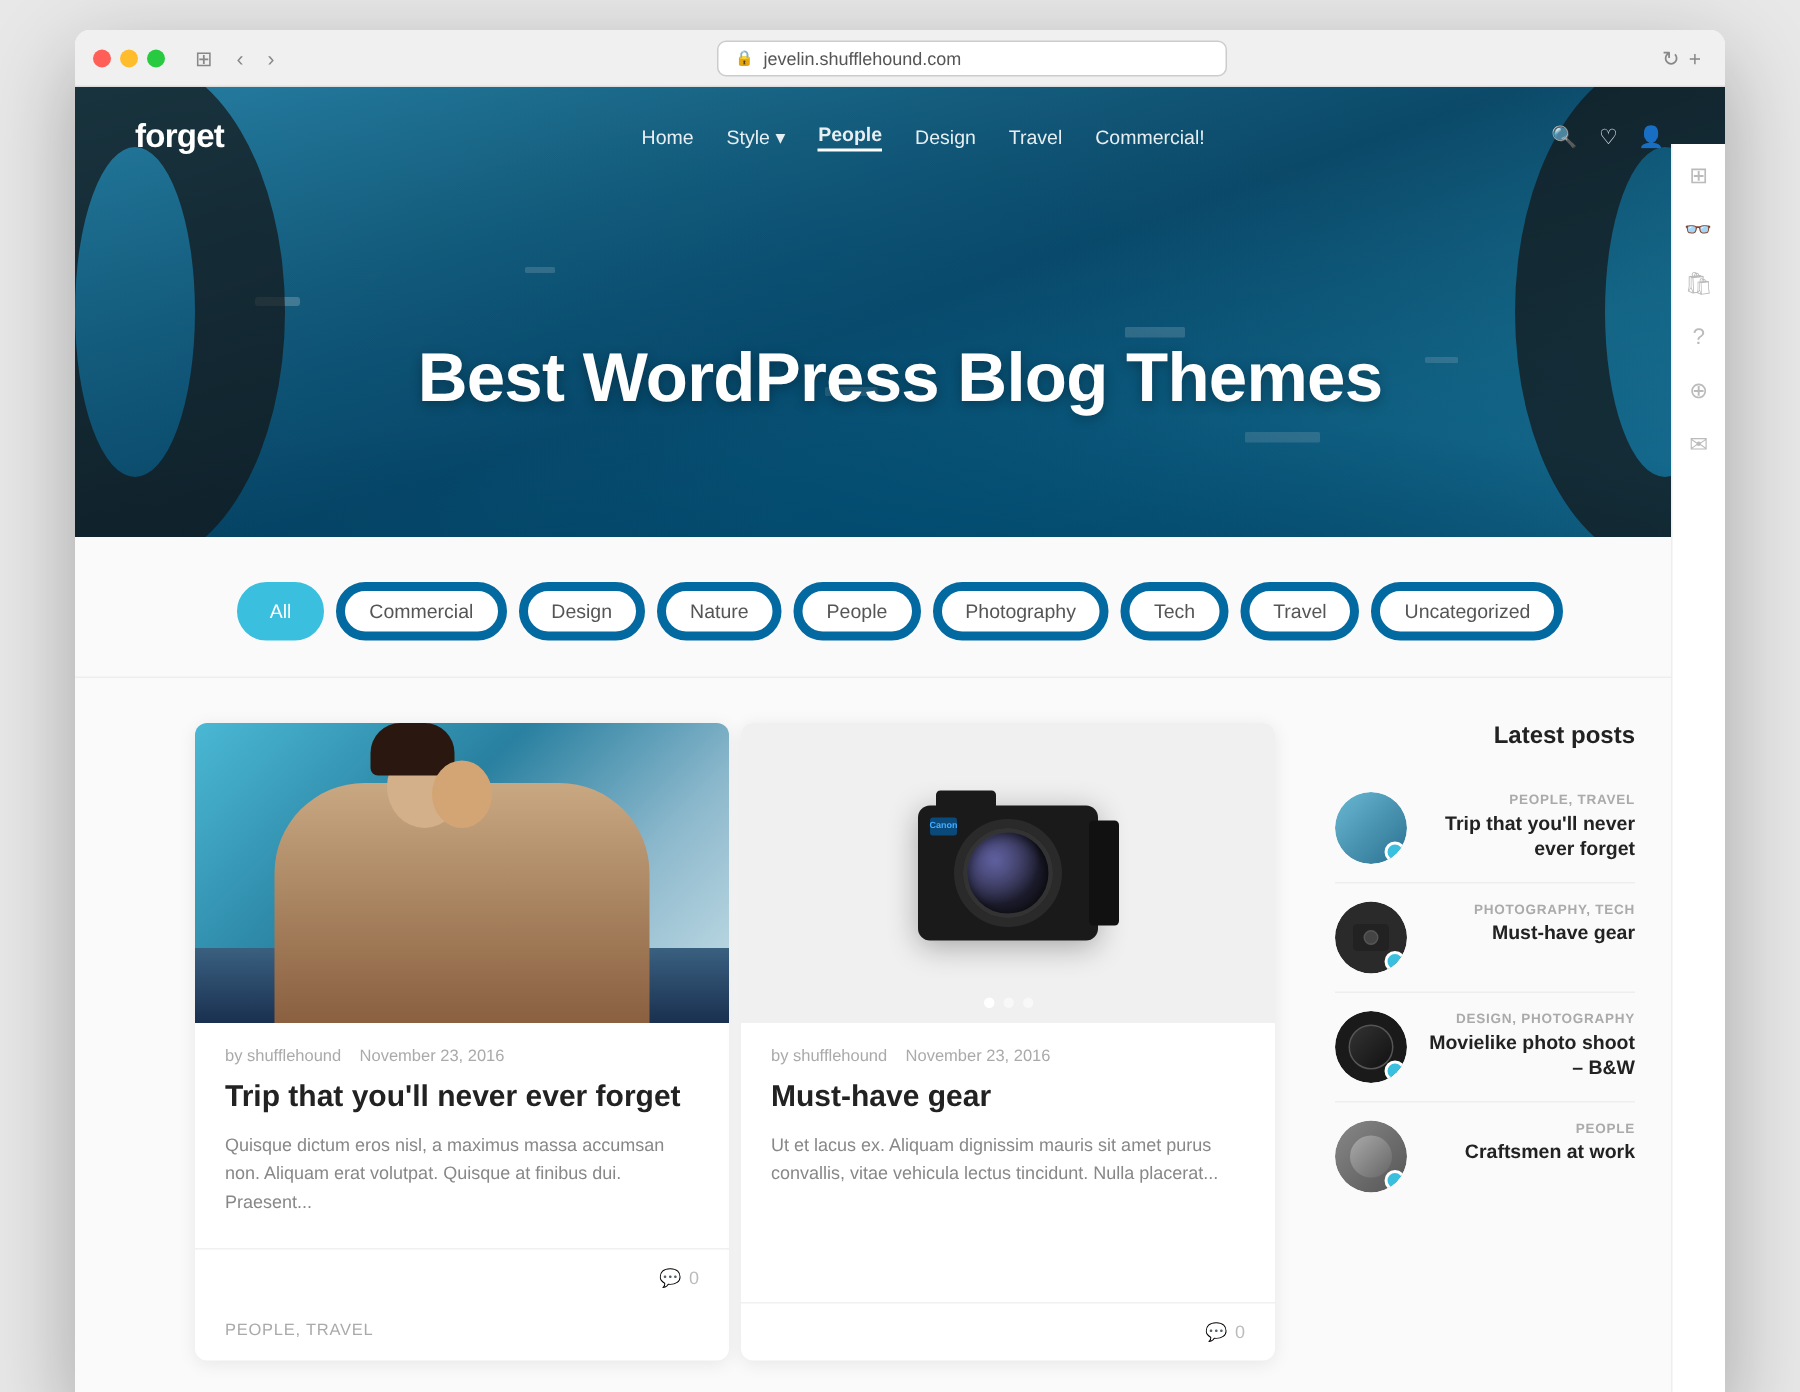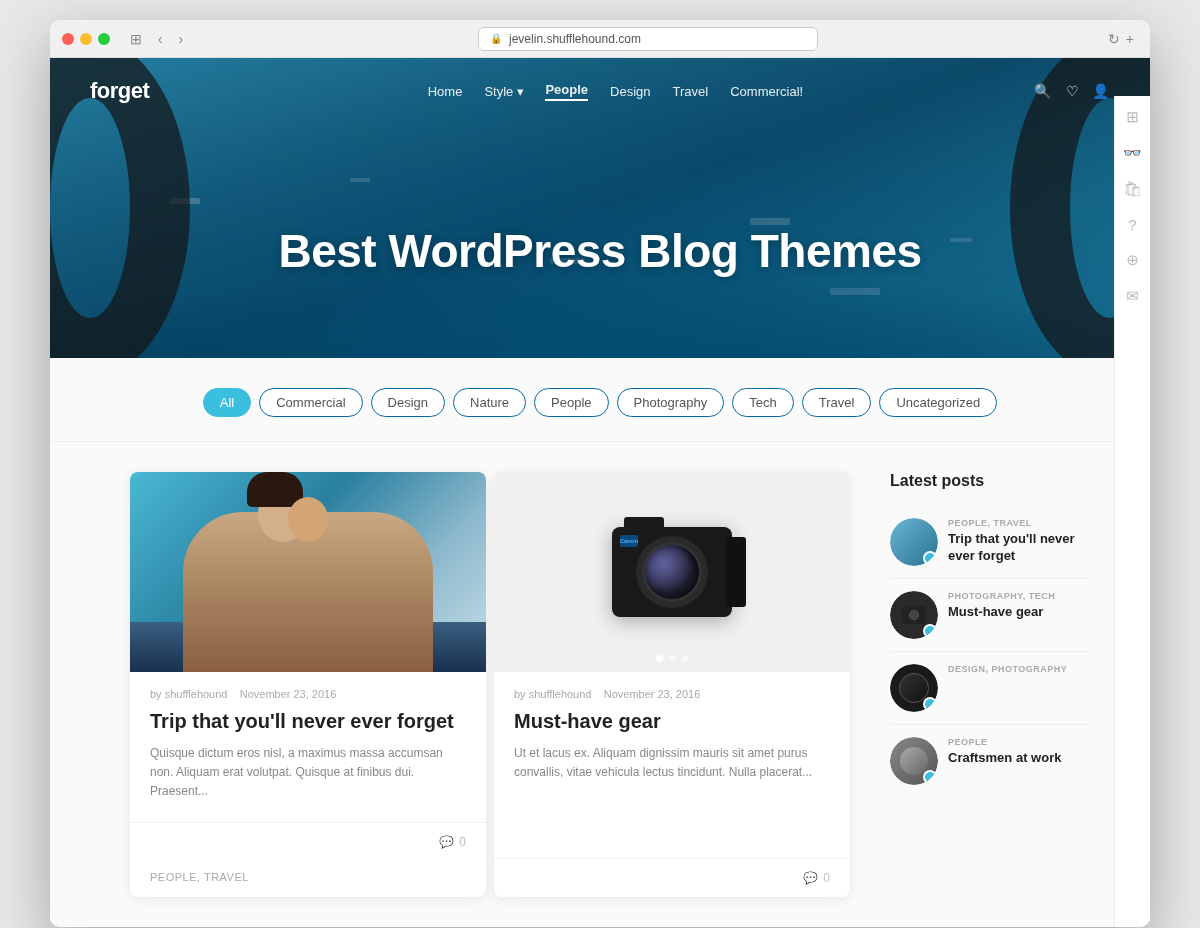--- a/index.html
+++ b/index.html
@@ -176,7 +176,7 @@
     .filter-btn {
       padding: 6px 16px;
       border-radius: 20px;
-      border: 1px solid #0369a1;
+      border: 6px solid #0369a1;
       background: #fff;
       font-size: 13px;
       color: #555;

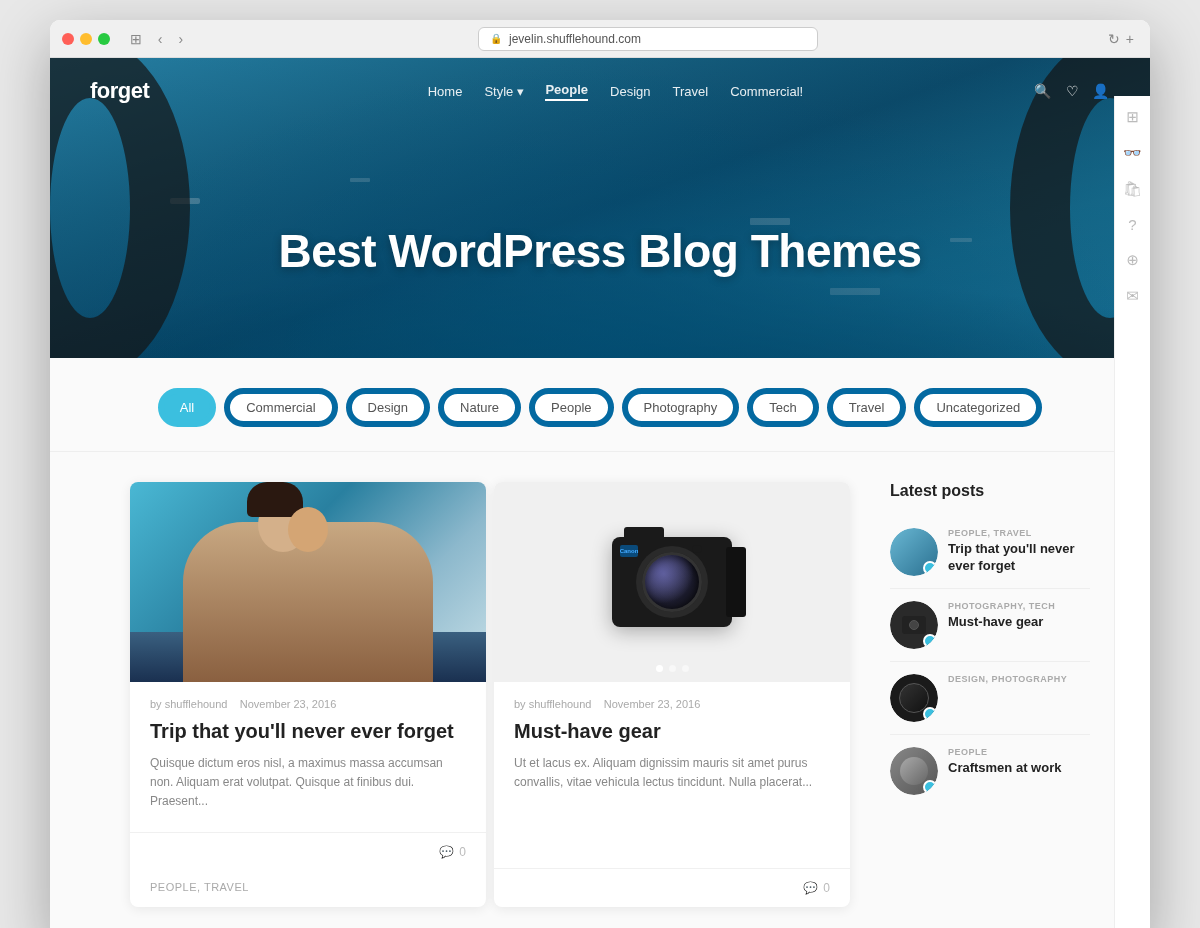--- a/index.html
+++ b/index.html
@@ -245,7 +245,7 @@
     .dot.active { background: #fff; }
 
     
-    .latest-posts { width: 200px; flex-shrink: 0; }
+    .latest-posts { width: 200px; flex-shrink: 0; text-align: right; }
     .latest-posts-title { font-size: 16px; font-weight: 700; color: #222; margin-bottom: 16px; }
     .latest-post-item {
       display: flex;

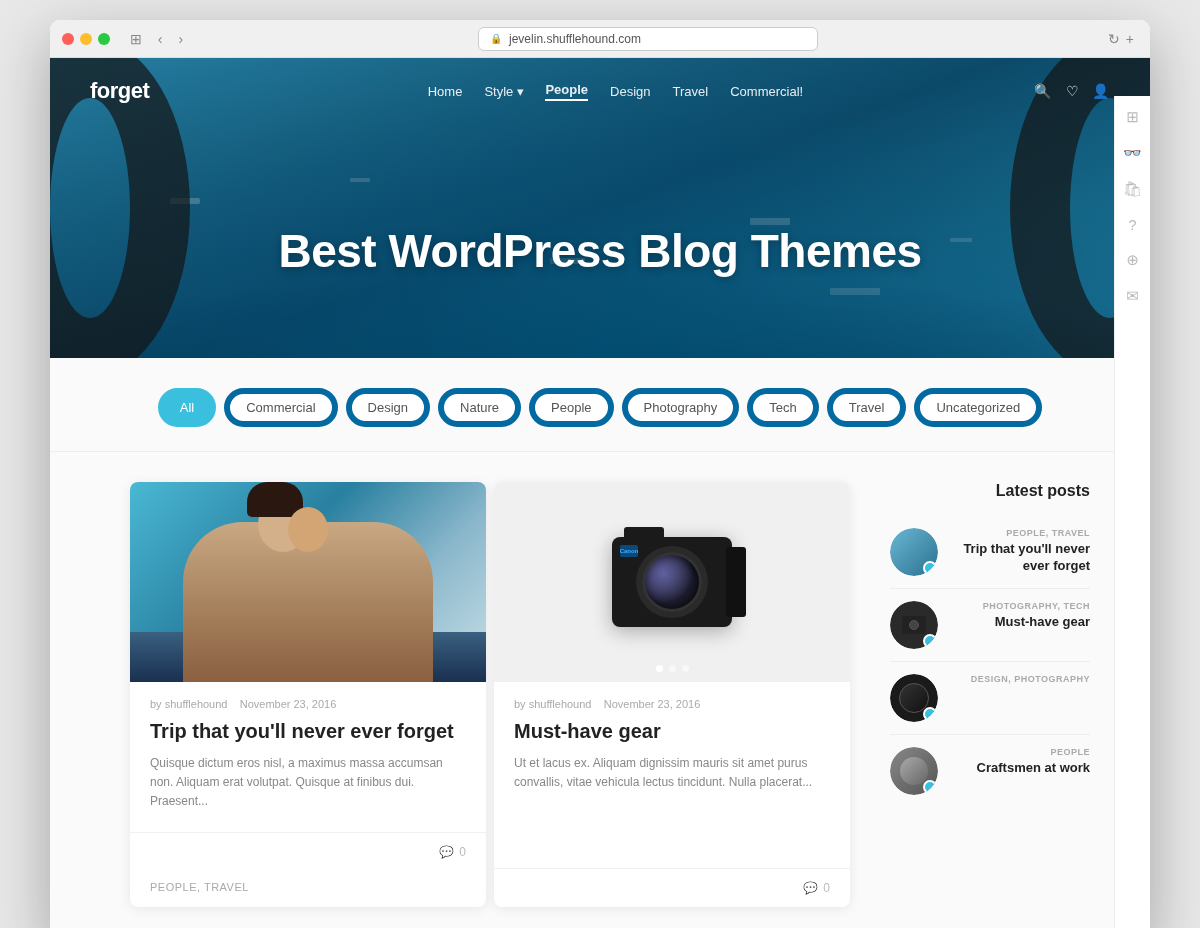--- a/index.html
+++ b/index.html
@@ -565,6 +565,7 @@
           </div>
           <div class="latest-post-info">
             <div class="latest-post-cat">DESIGN, PHOTOGRAPHY</div>
+            <div class="latest-post-title">Movielike photo shoot – B&amp;W</div>
           </div>
         </div>
 

